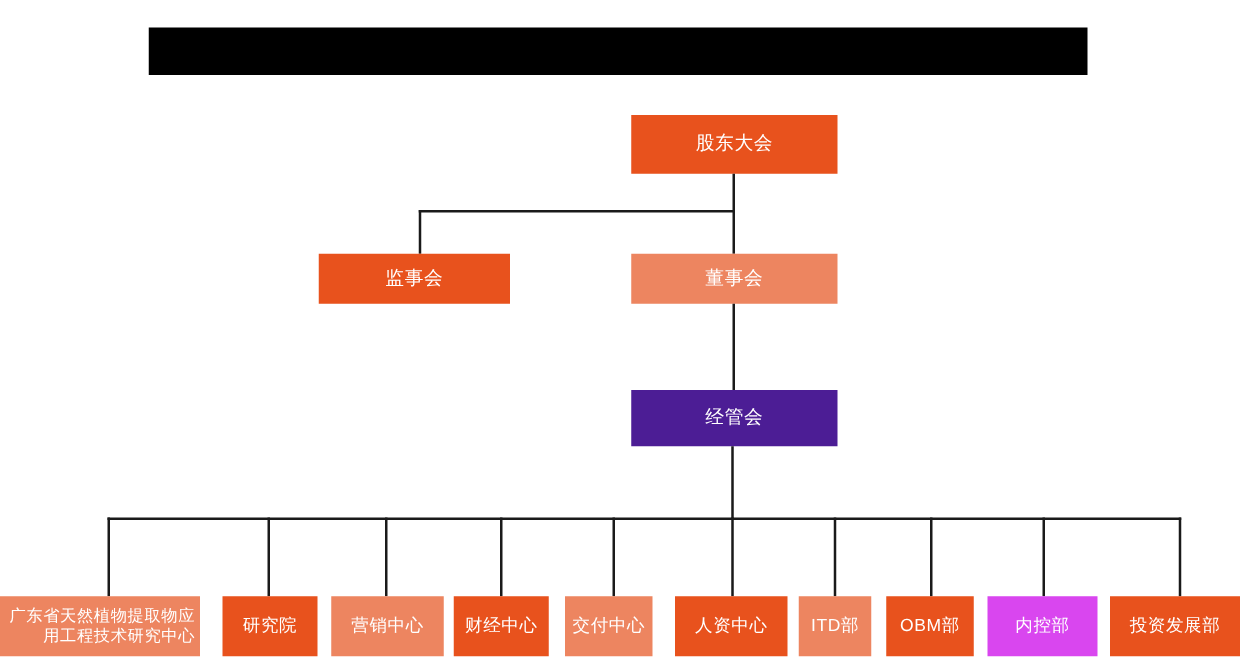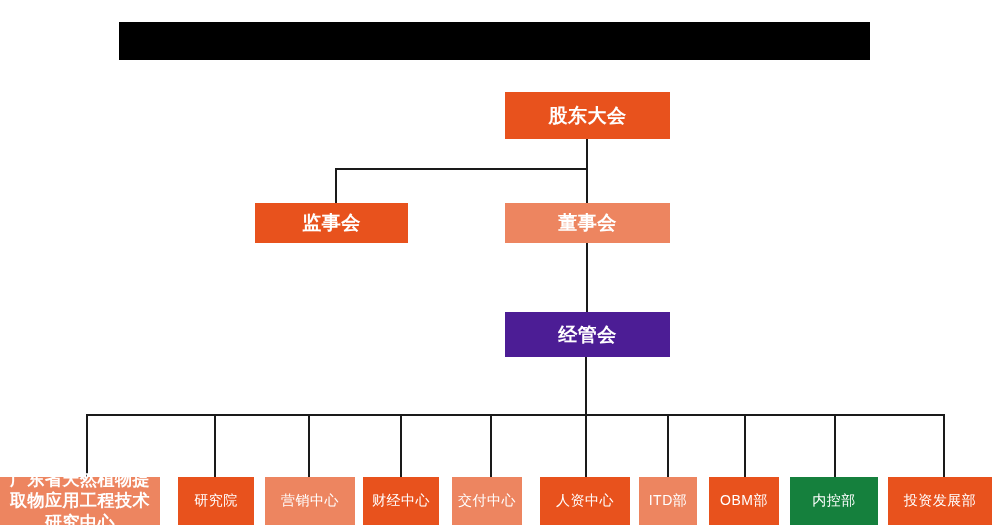--- a/index.html
+++ b/index.html
@@ -30,7 +30,7 @@
     letter-spacing:0.5px;
     user-select:none;
   }
-  .node.lvl-primary{font-size:19px;font-weight:700;}
+  .node.lvl-primary{font-size:15px;font-weight:400;}
   .node.lvl-leaf{font-size:14px;font-weight:400;}
   .node.lvl-leaf-small{font-size:17px;font-weight:700;padding:0 4px;}
   .connector{

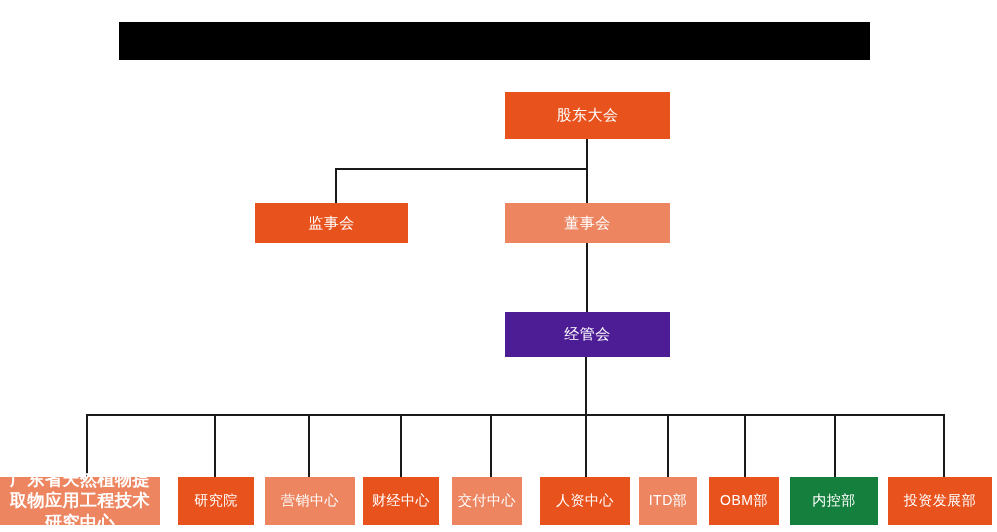--- a/index.html
+++ b/index.html
@@ -32,7 +32,7 @@
   }
   .node.lvl-primary{font-size:15px;font-weight:400;}
   .node.lvl-leaf{font-size:14px;font-weight:400;}
-  .node.lvl-leaf-small{font-size:17px;font-weight:700;padding:0 4px;}
+  .node.lvl-leaf-small{font-size:13px;font-weight:400;padding:0 4px;text-align:right;}
   .connector{
     position:absolute;
     background:#1a1a1a;

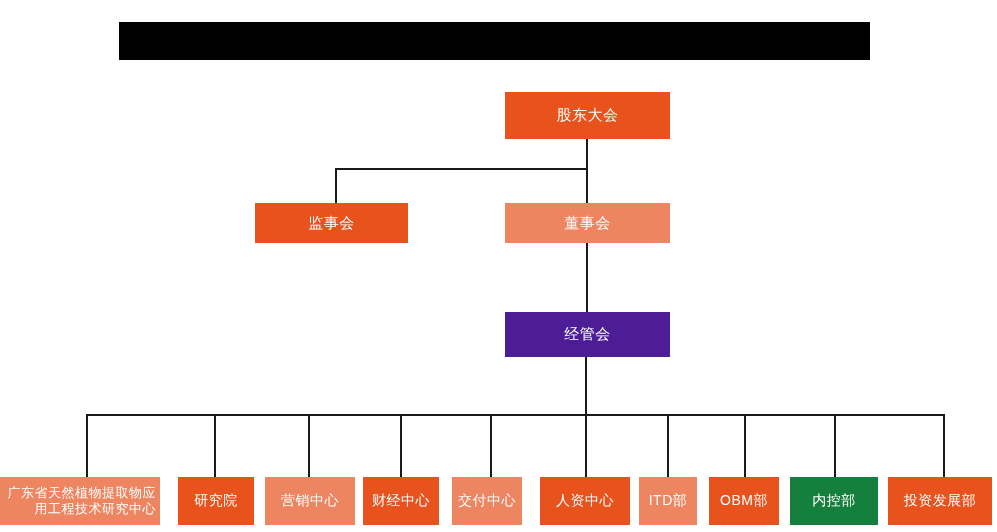--- a/index.html
+++ b/index.html
@@ -120,7 +120,7 @@
     <span>ITD部</span>
   </div>
 
-  <div class="node lvl-leaf" style="left:790px;top:477px;width:88px;height:48px;background:#15803d;">
+  <div class="node lvl-leaf" style="left:790px;top:477px;width:88px;height:48px;background:#d946ef;">
     <span>内控部</span>
   </div>
 

